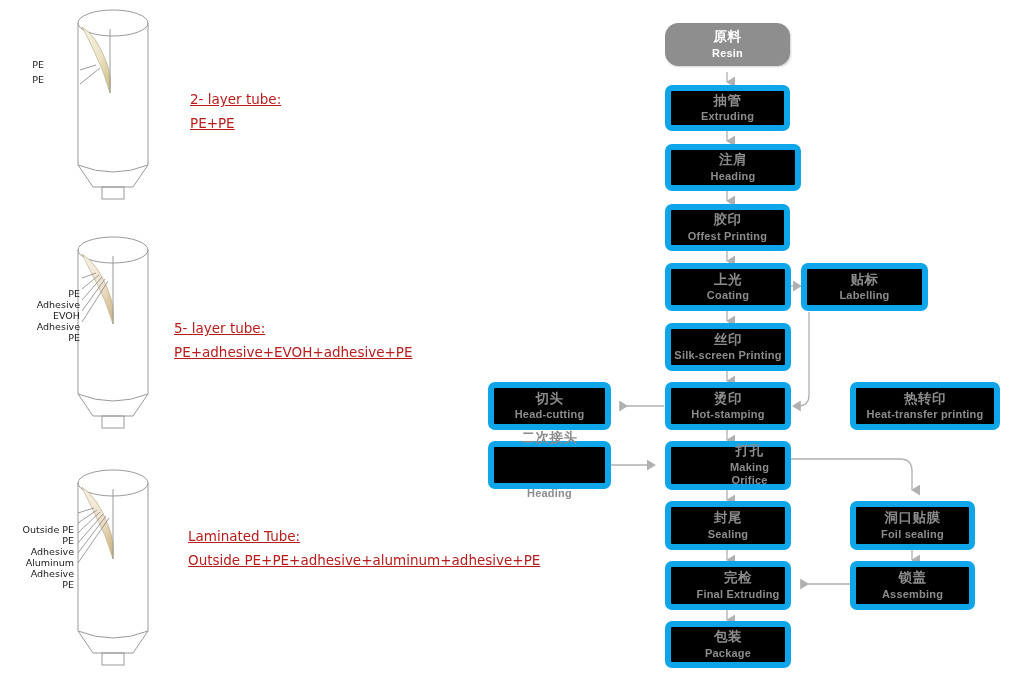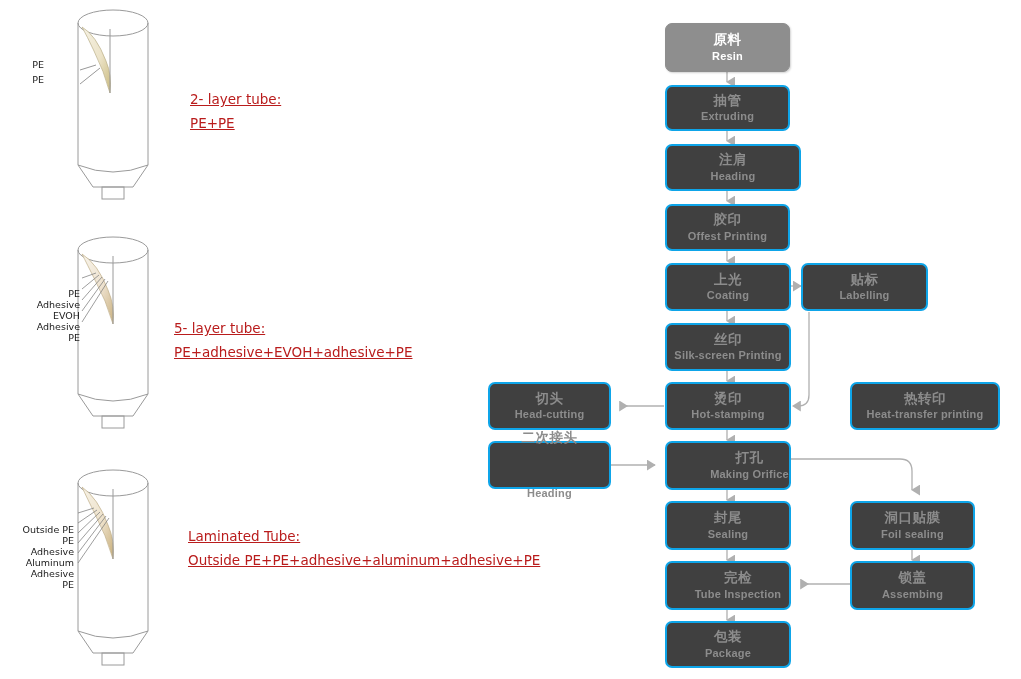--- a/index.html
+++ b/index.html
@@ -192,7 +192,7 @@
     </g>
   </svg>
 
-  <div class="node start" style="left:665px;top:23px;width:125px;height:49px;">
+  <div class="node start" style="left:665px;top:23px;width:125px;height:43px;border-radius:13px;">
     <span class="cn">原料</span>
     <span class="en">Resin</span>
   </div>

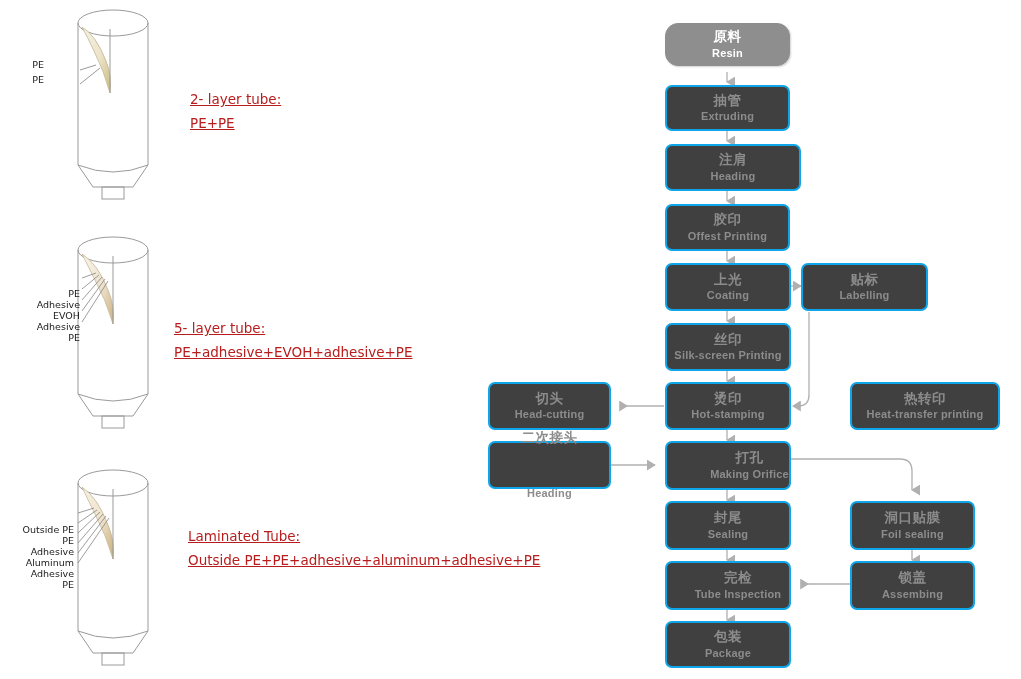--- a/index.html
+++ b/index.html
@@ -13,7 +13,7 @@
   
   .node{
     position:absolute;box-sizing:border-box;
-    border:2px solid #0ea5e9;border-radius:7px;background:#404040;
+    border:6px solid #0ea5e9;border-radius:7px;background:#000000;
     display:flex;flex-direction:column;align-items:center;justify-content:center;
     color:#8c8c8c;text-align:center;line-height:1.22;
   }

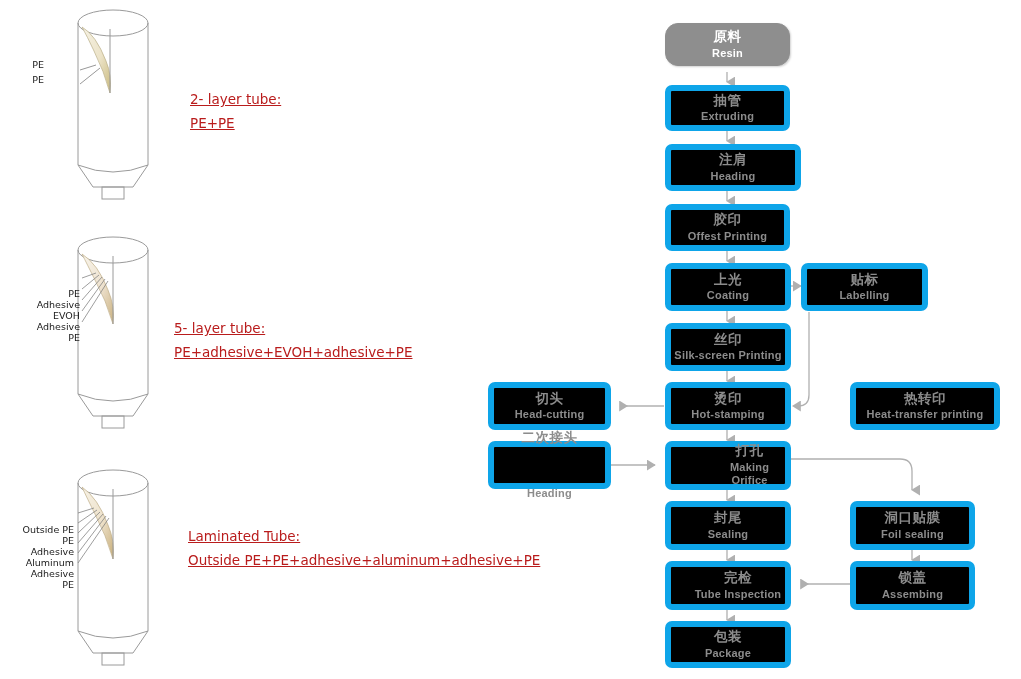--- a/index.html
+++ b/index.html
@@ -264,7 +264,7 @@
 
   <div class="node" style="left:665px;top:561px;width:126px;height:49px;padding-left:20px;">
     <span class="cn">完检</span>
-    <span class="en">Tube Inspection</span>
+    <span class="en">Final Extruding</span>
   </div>
 
   <div class="node" style="left:850px;top:561px;width:125px;height:49px;">

